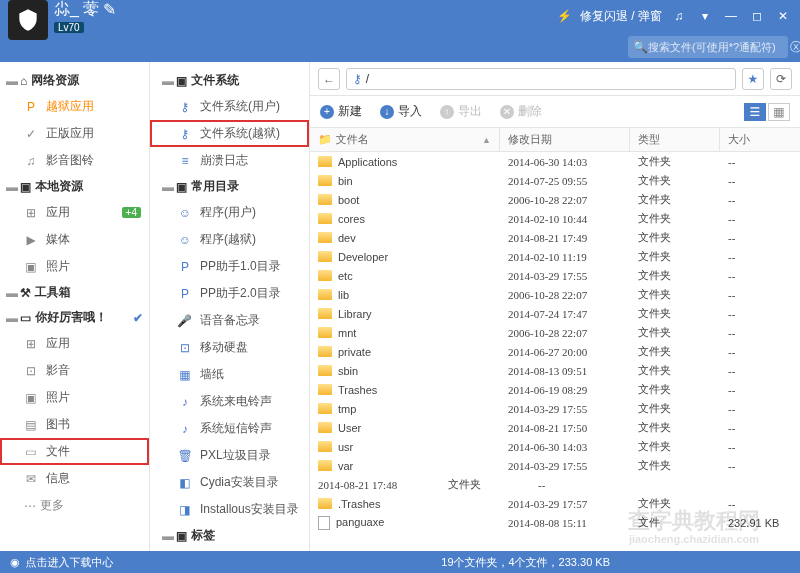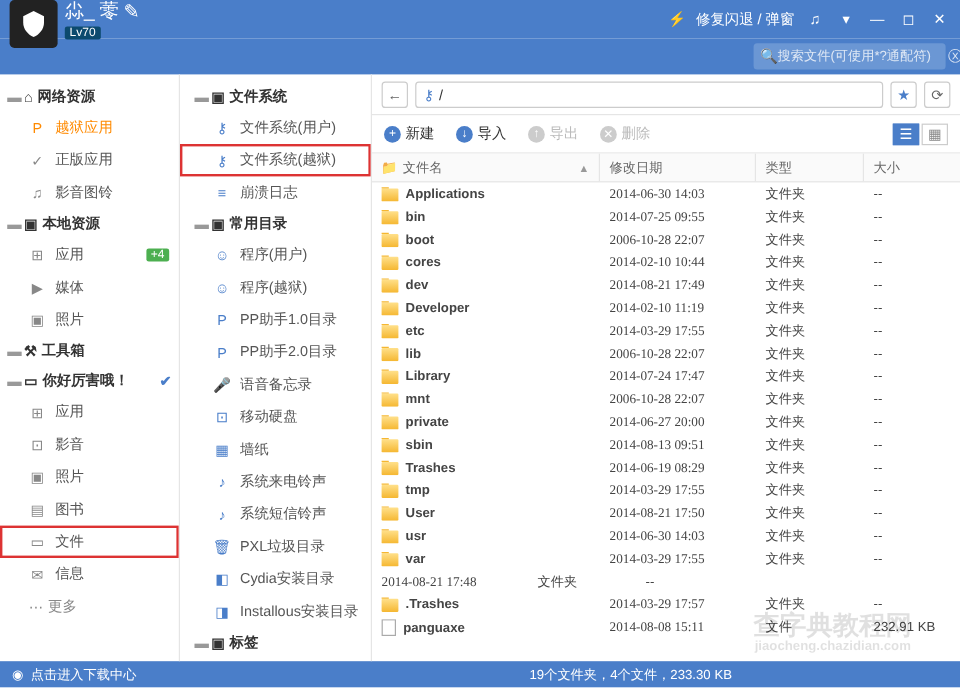--- a/index.html
+++ b/index.html
@@ -57,7 +57,7 @@
 .filelist { flex: 1; overflow-y: auto; }
 .filerow { height: 19px; display: flex; align-items: center; font-size: 11px; color: #444; }
 .filerow > div { padding: 0 8px; overflow: hidden; white-space: nowrap; }
-.filerow .c-name { display: flex; align-items: flex-end; gap: 6px; font-weight: bold; }
+.filerow .c-name { display: flex; align-items: flex-start; gap: 6px; }
 .foldericon { width: 14px; height: 11px; background: linear-gradient(#ffe08a, #f5b731); border-radius: 1px; flex-shrink: 0; position: relative; }
 .foldericon::before { content: ''; position: absolute; top: -2px; left: 0; width: 6px; height: 2px; background: #f5b731; border-radius: 1px 1px 0 0; }
 .fileicon { width: 12px; height: 14px; background: #fff; border: 1px solid #aaa; flex-shrink: 0; }

